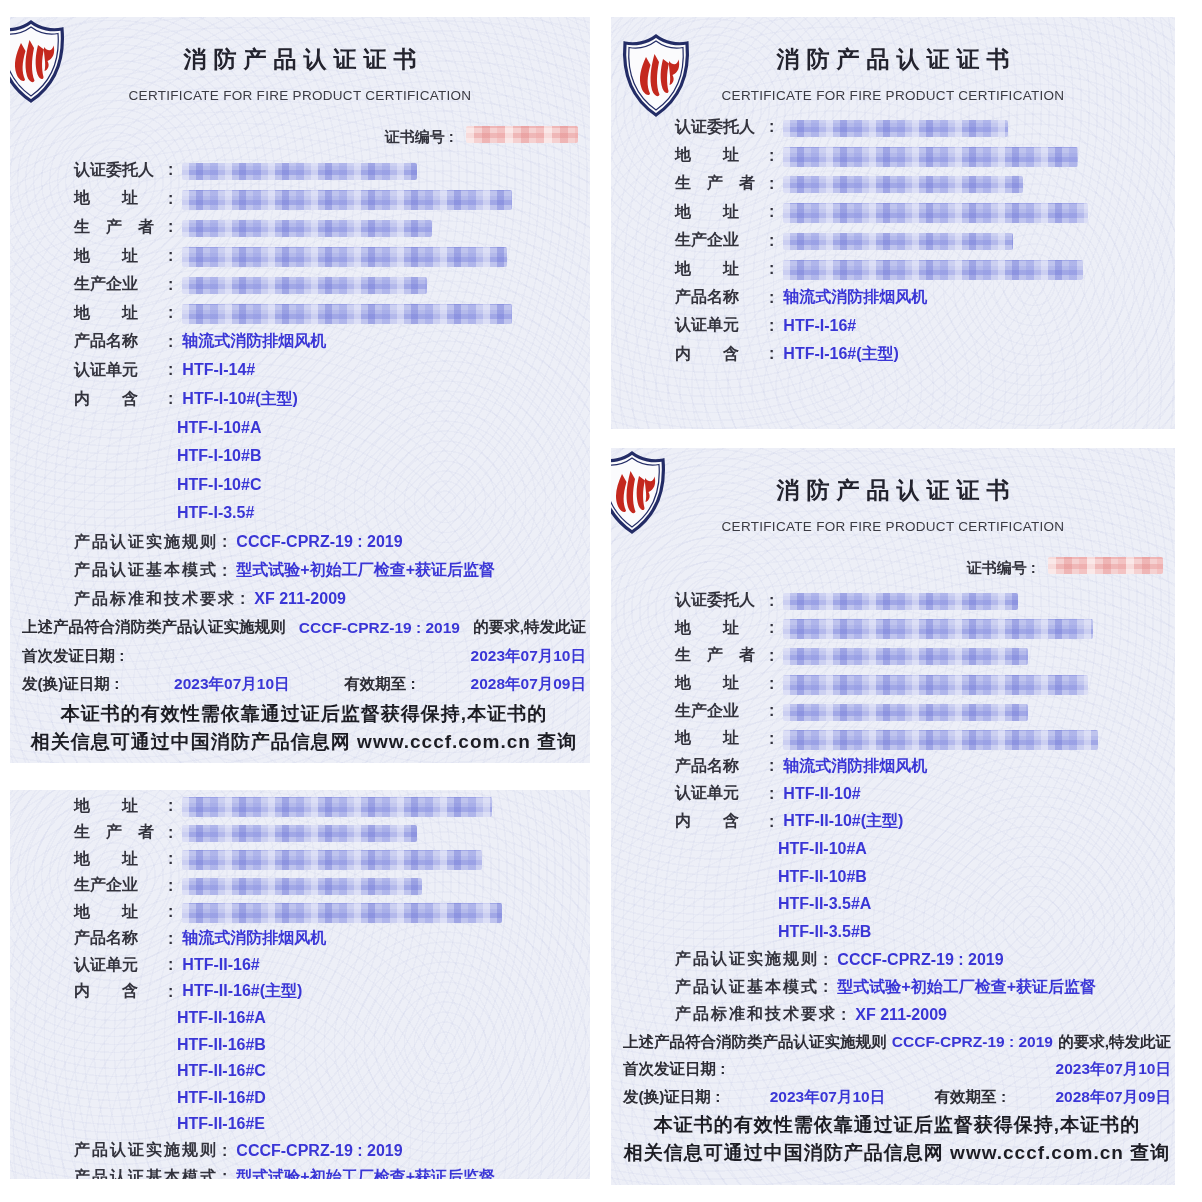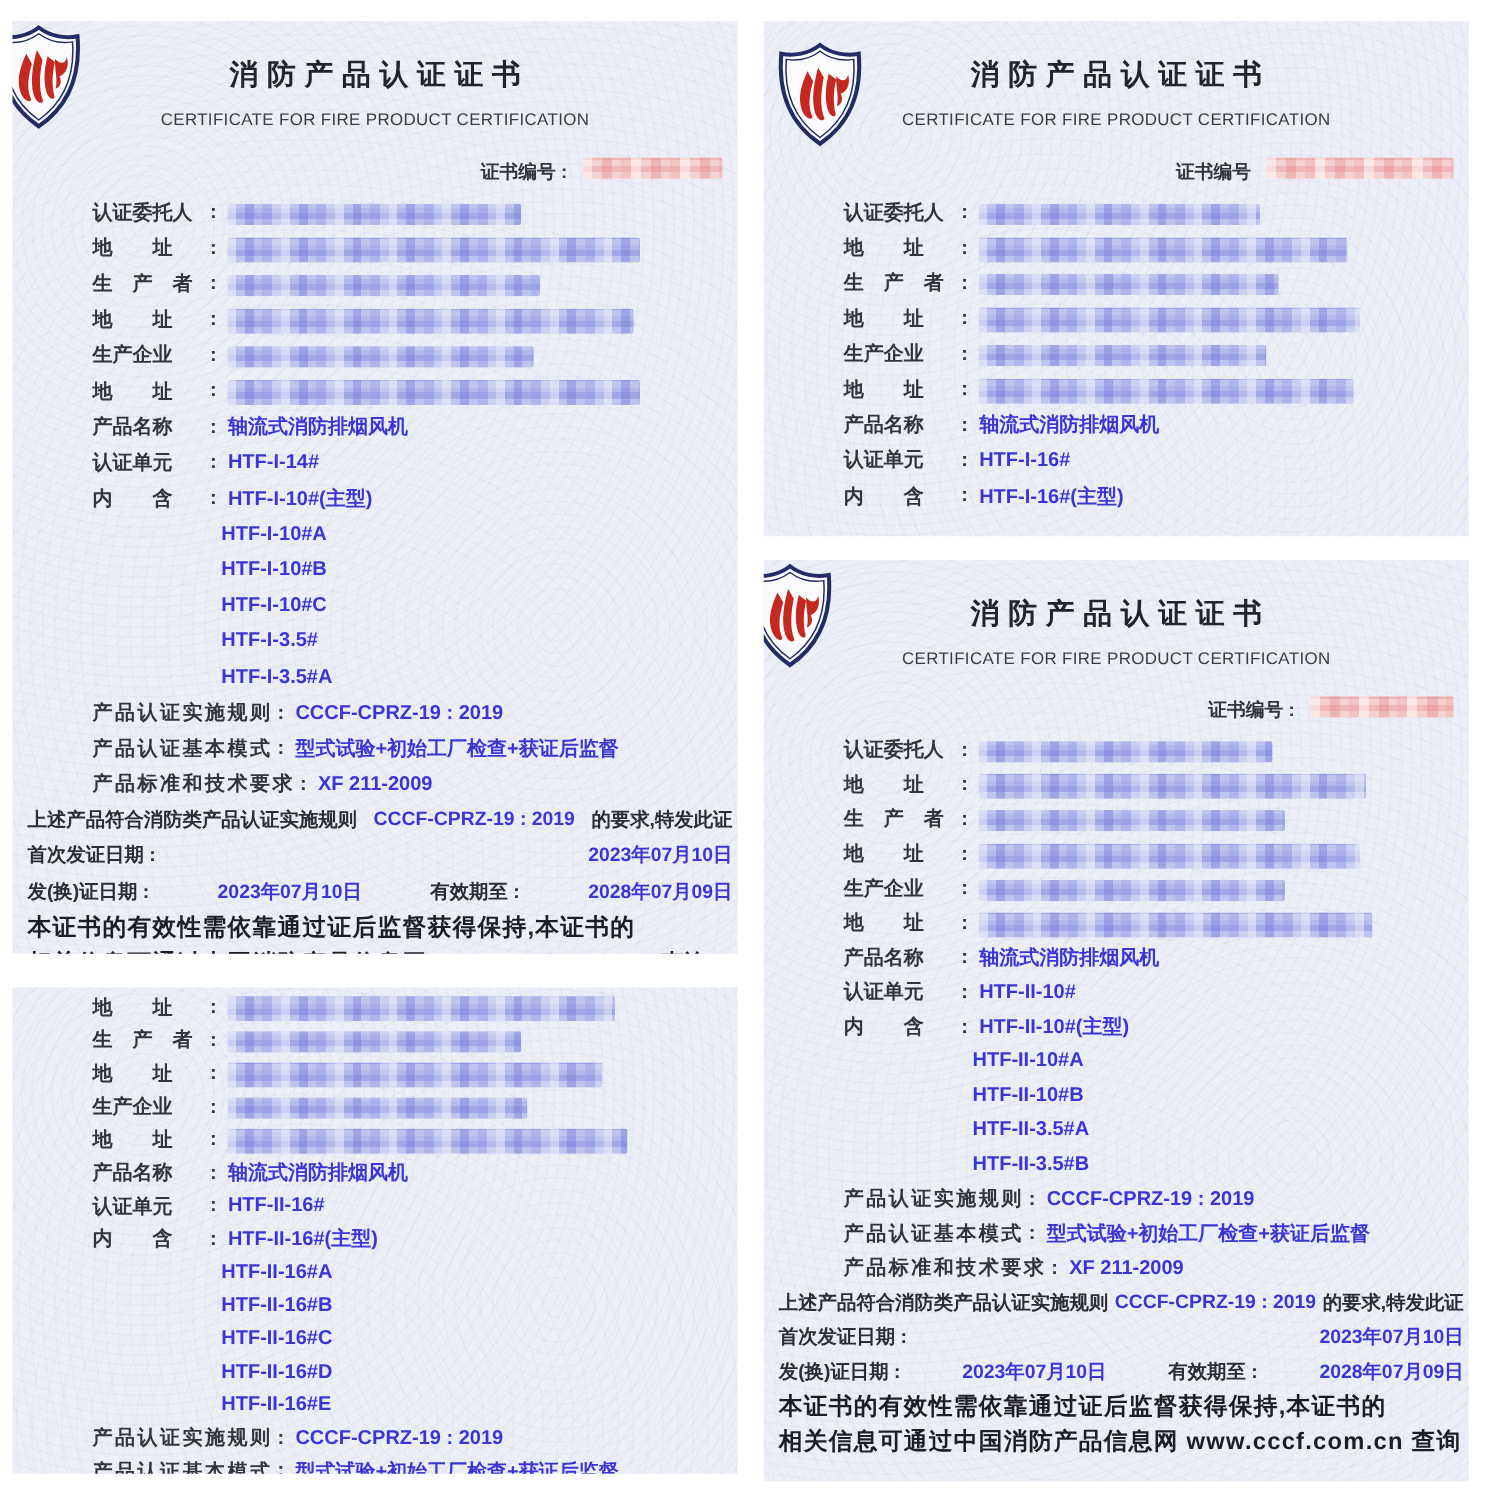--- a/index.html
+++ b/index.html
@@ -258,10 +258,6 @@
         <div class="subtitle">CERTIFICATE FOR FIRE PRODUCT CERTIFICATION</div>
       </div>
     </div>
-    <div class="certno">
-      <span>证书编号</span>
-      <span class="redact pink" style="width:150px"></span>
-    </div>
     <div class="panel-body">
         <div class="row field">
           <span class="lab">认证委托人</span>

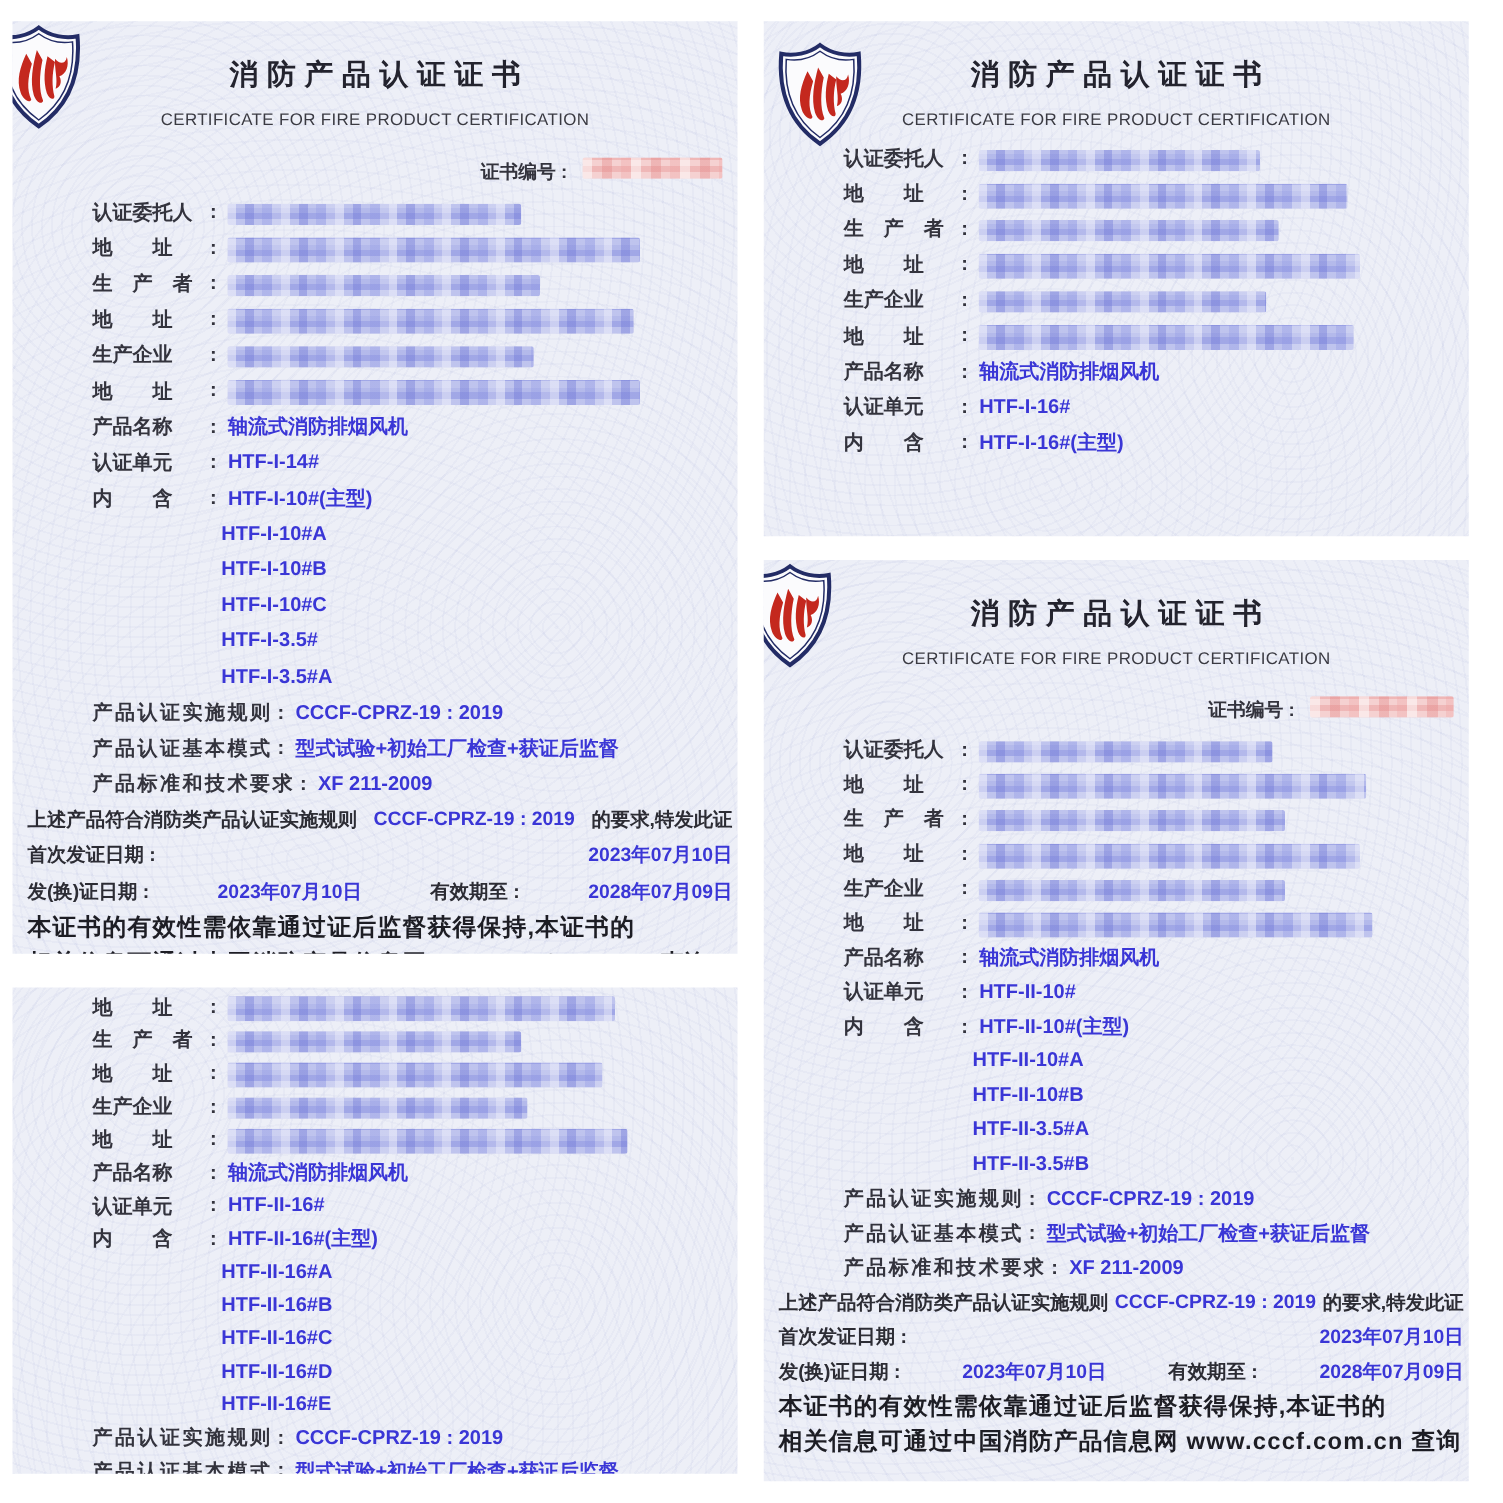--- a/index.html
+++ b/index.html
@@ -152,9 +152,6 @@
         <div class="row model">
           <span class="val">HTF-I-3.5#</span>
         </div>
-        <div class="row model">
-          <span class="val">HTF-I-3.5#A</span>
-        </div>
         <div class="row rule">
           <span class="lab wide">产品认证实施规则</span>
           <span class="colon">:</span>

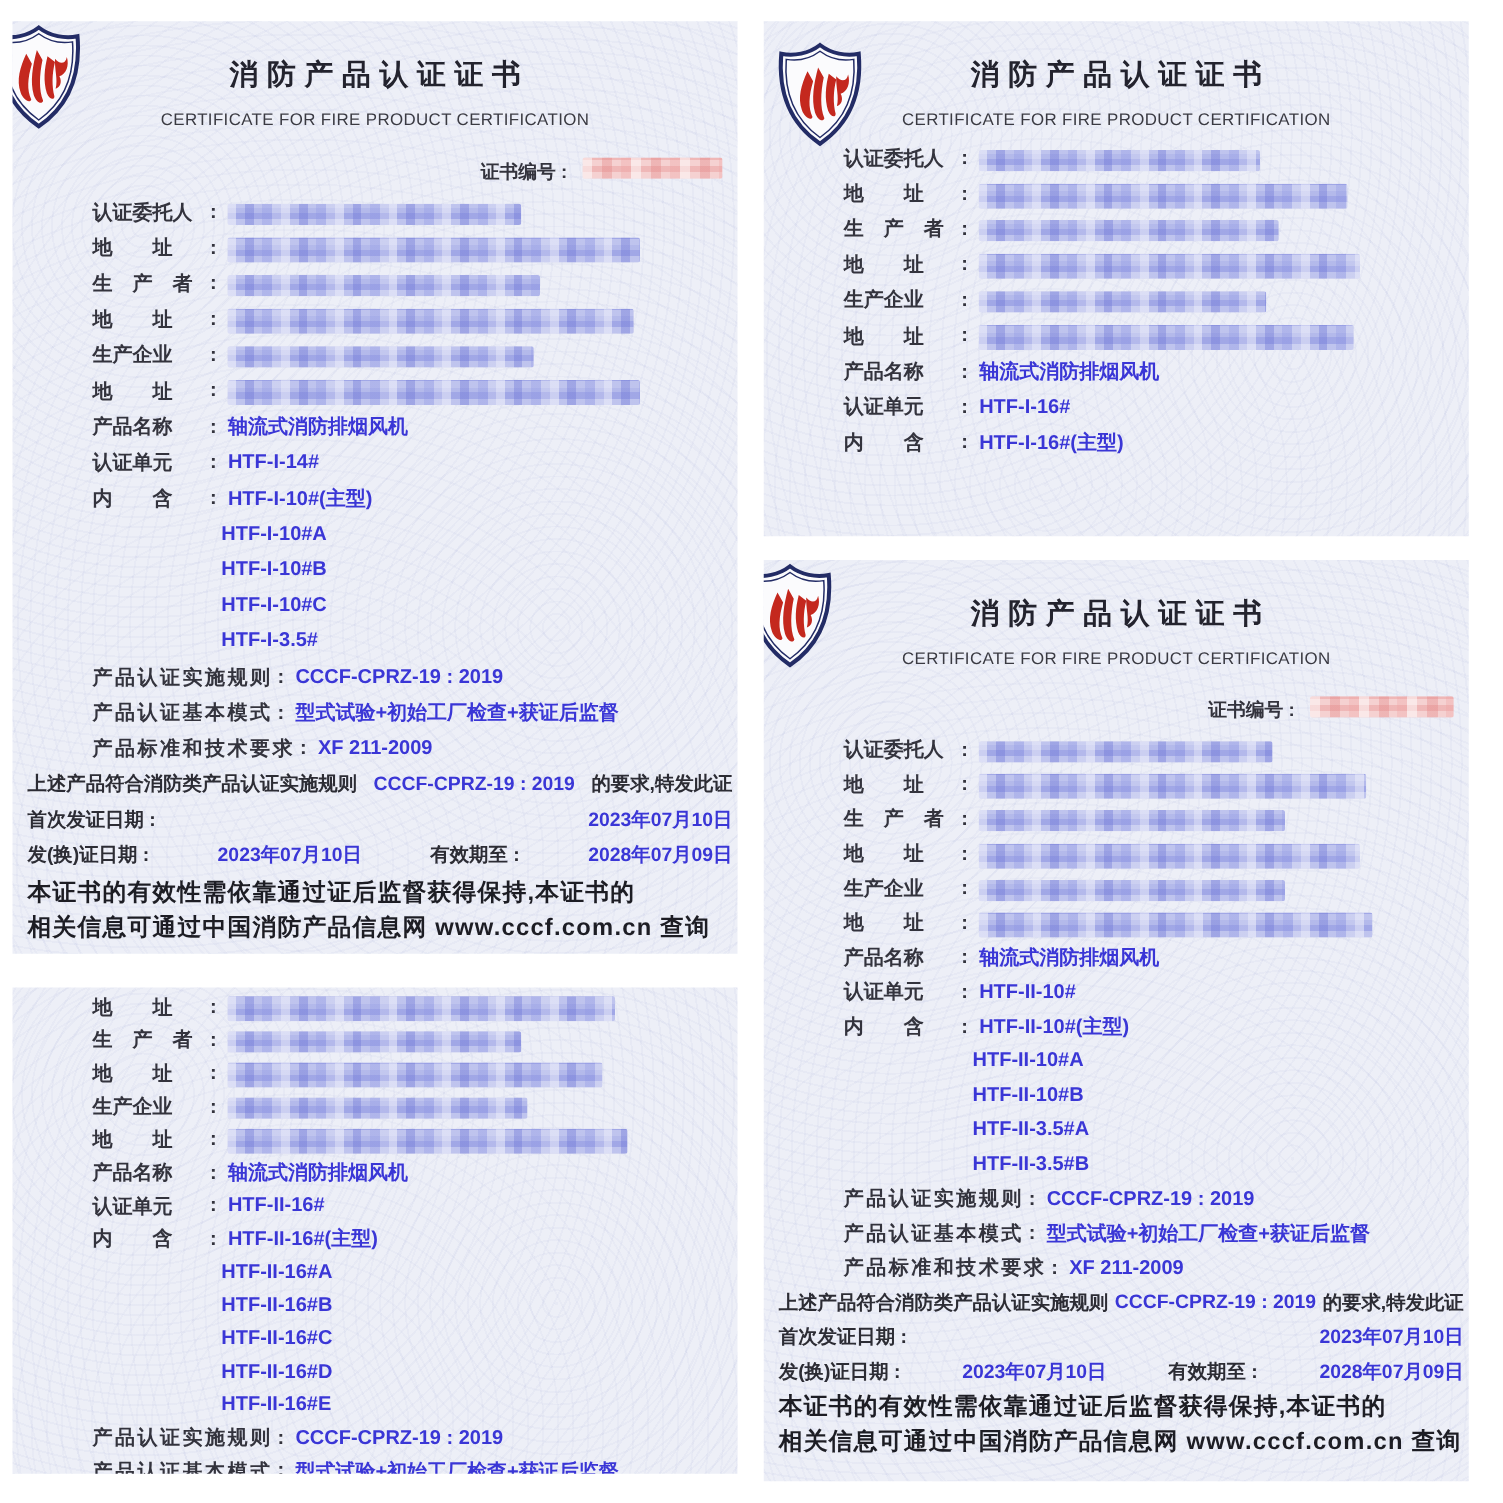--- a/index.html
+++ b/index.html
@@ -43,7 +43,7 @@
   .row.center{justify-content:space-between;margin-left:-52px;margin-right:0;font-size:15.5px;font-weight:600;white-space:pre;}
   .seg{color:#2c2c34;}
   .seg.blue{color:#3a36d6;}
-  .row.footer{margin-left:-52px;margin-right:0;font-size:19px;font-weight:800;color:#1d1d24;letter-spacing:1px;position:relative;white-space:pre;}
+  .row.footer{justify-content:center;margin-left:-52px;margin-right:0;font-size:19px;font-weight:800;color:#1d1d24;letter-spacing:1px;position:relative;white-space:pre;}
 
   .redact{display:inline-block;height:17px;border-radius:2px;position:relative;top:1px;flex:none;}
   .redact.blue{

